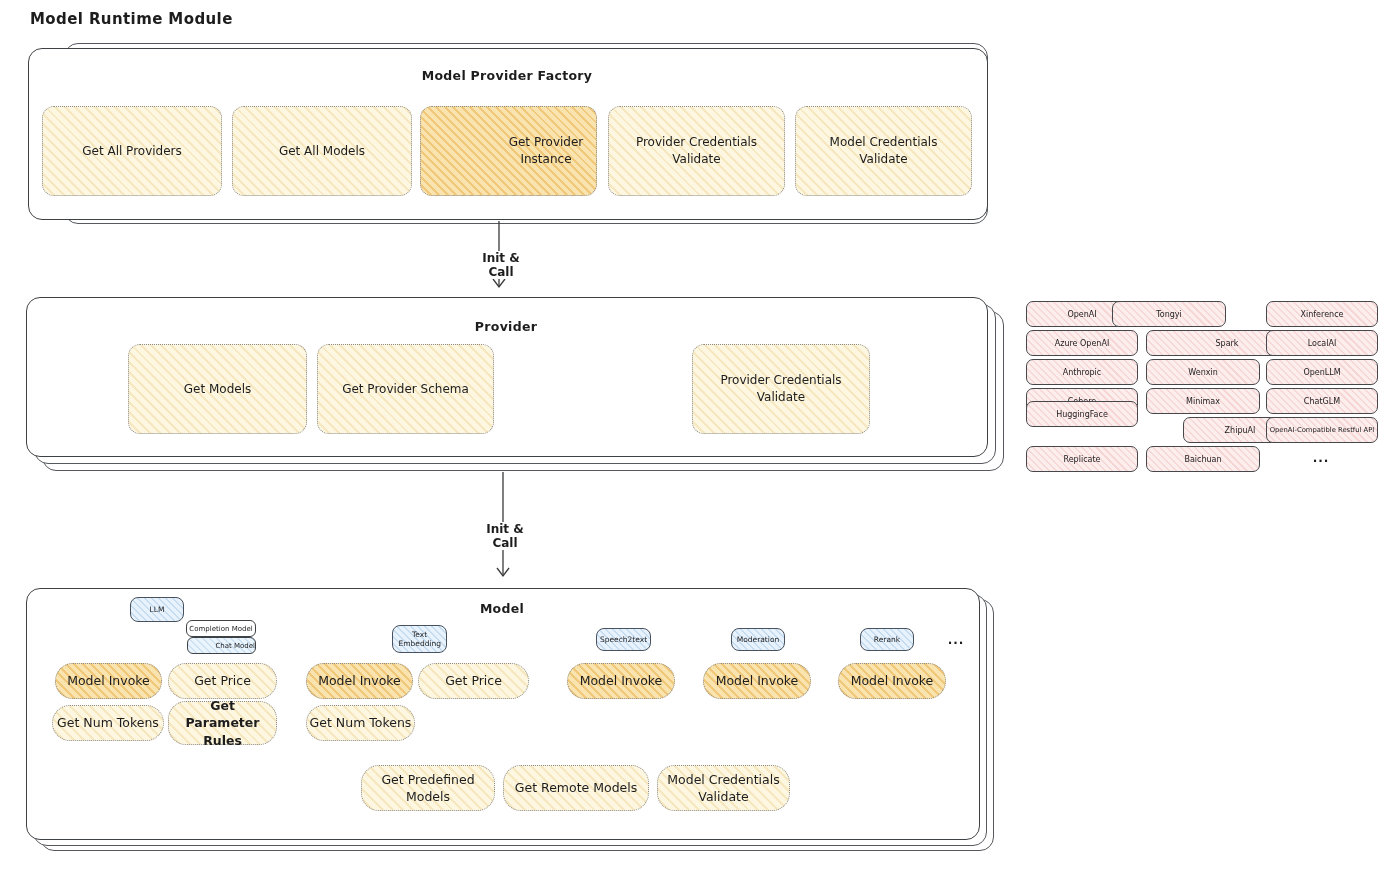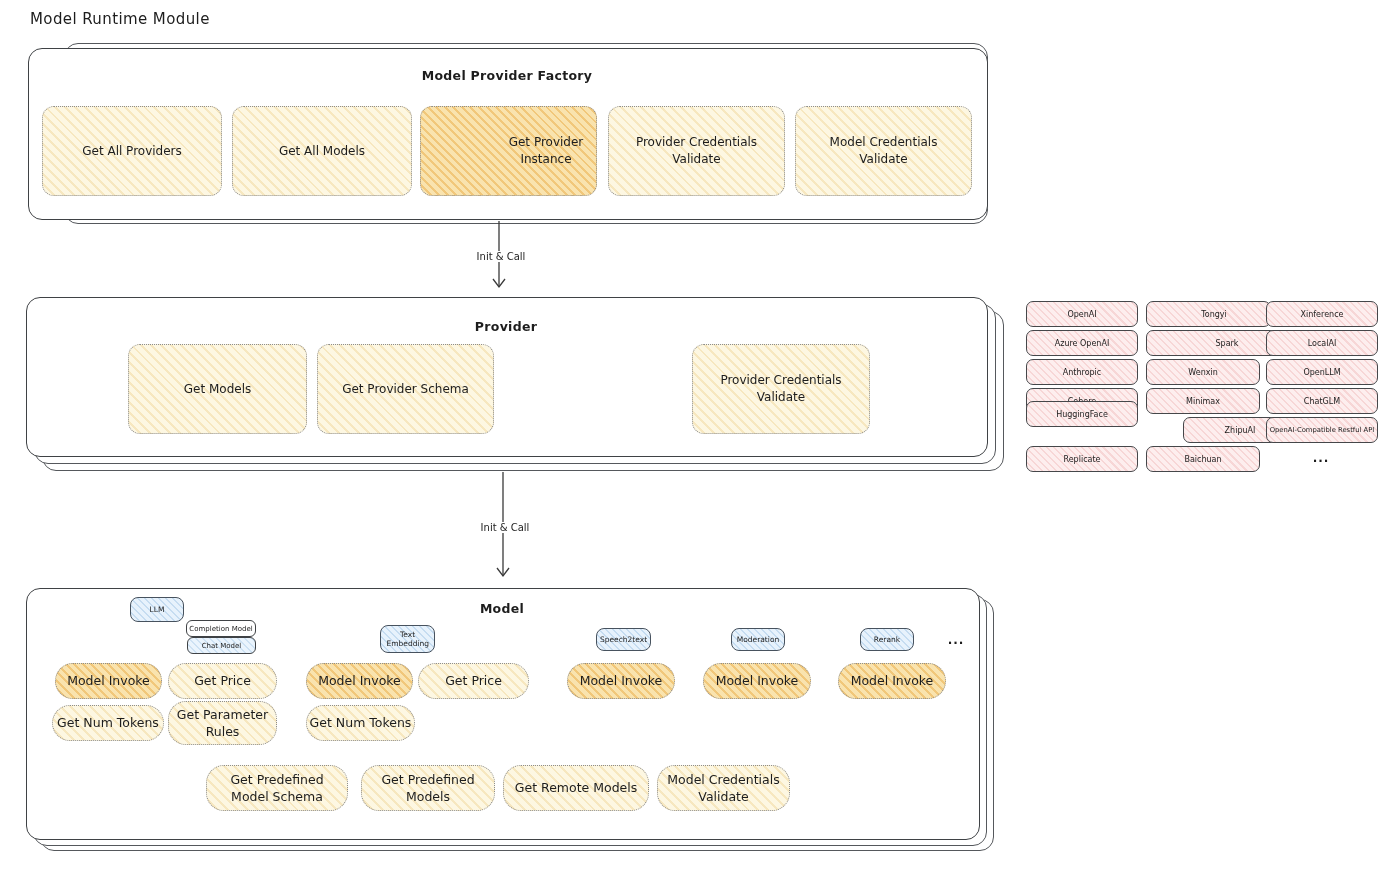--- a/index.html
+++ b/index.html
@@ -5,7 +5,7 @@
   html,body{margin:0;padding:0;background:#fff;}
   .canvas{position:relative;width:1393px;height:880px;background:#ffffff;overflow:hidden;
           font-family:"DejaVu Sans",sans-serif;color:#1d1d1d;}
-  .title{position:absolute;font-size:15px;font-weight:400;letter-spacing:.4px;}
+  .title{position:absolute;font-size:15px;font-weight:700;letter-spacing:.4px;}
   .container{position:absolute;background:#fff;border:1.5px solid #3f4245;border-radius:14px;z-index:2;}
   .ghost{position:absolute;background:#fff;border:1.4px solid #55585c;border-radius:14px;}
   .g1{z-index:1;} .g0{z-index:0;}

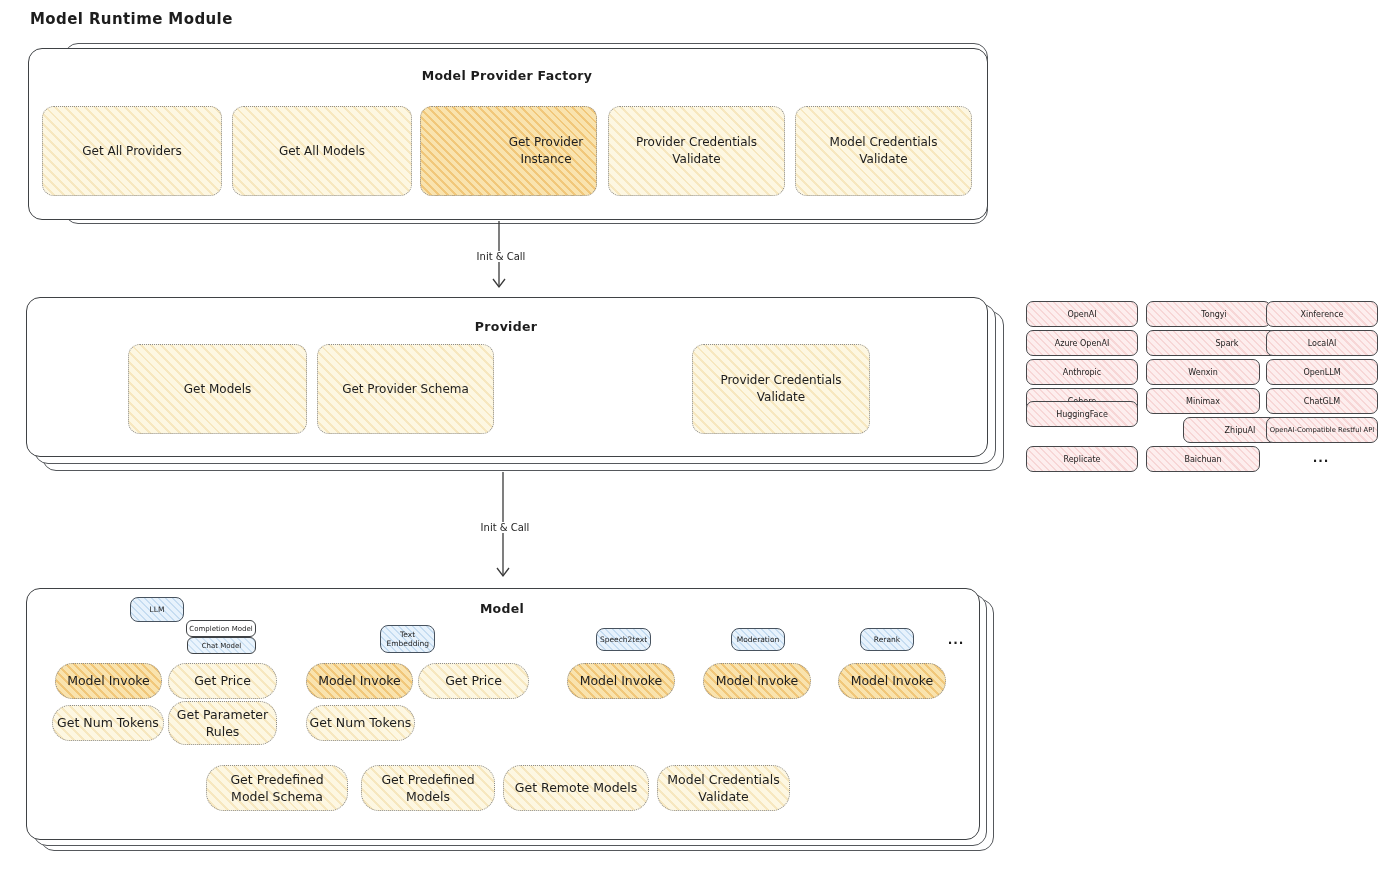--- a/index.html
+++ b/index.html
@@ -25,7 +25,7 @@
   .mini{position:absolute;display:flex;align-items:center;justify-content:center;white-space:nowrap;
         border:1.2px solid #3f4245;border-radius:6px;font-size:7px;background:#fff;z-index:3;}
   .mini.blue{background:repeating-linear-gradient(45deg, rgba(120,170,215,.25) 0 1.5px, rgba(0,0,0,0) 1.5px 5px), #eaf4fd;}
-  .alabel{position:absolute;font-size:10px;background:#fff;padding:0 3px;z-index:4;text-align:center;}
+  .alabel{position:absolute;font-size:12px;background:#fff;padding:0 3px;z-index:4;text-align:center;font-weight:bold;}
   .more{position:absolute;display:flex;align-items:center;justify-content:center;font-size:12px;font-weight:600;letter-spacing:1px;z-index:3;}
   svg.arrow{position:absolute;z-index:1;overflow:visible;}
 </style>

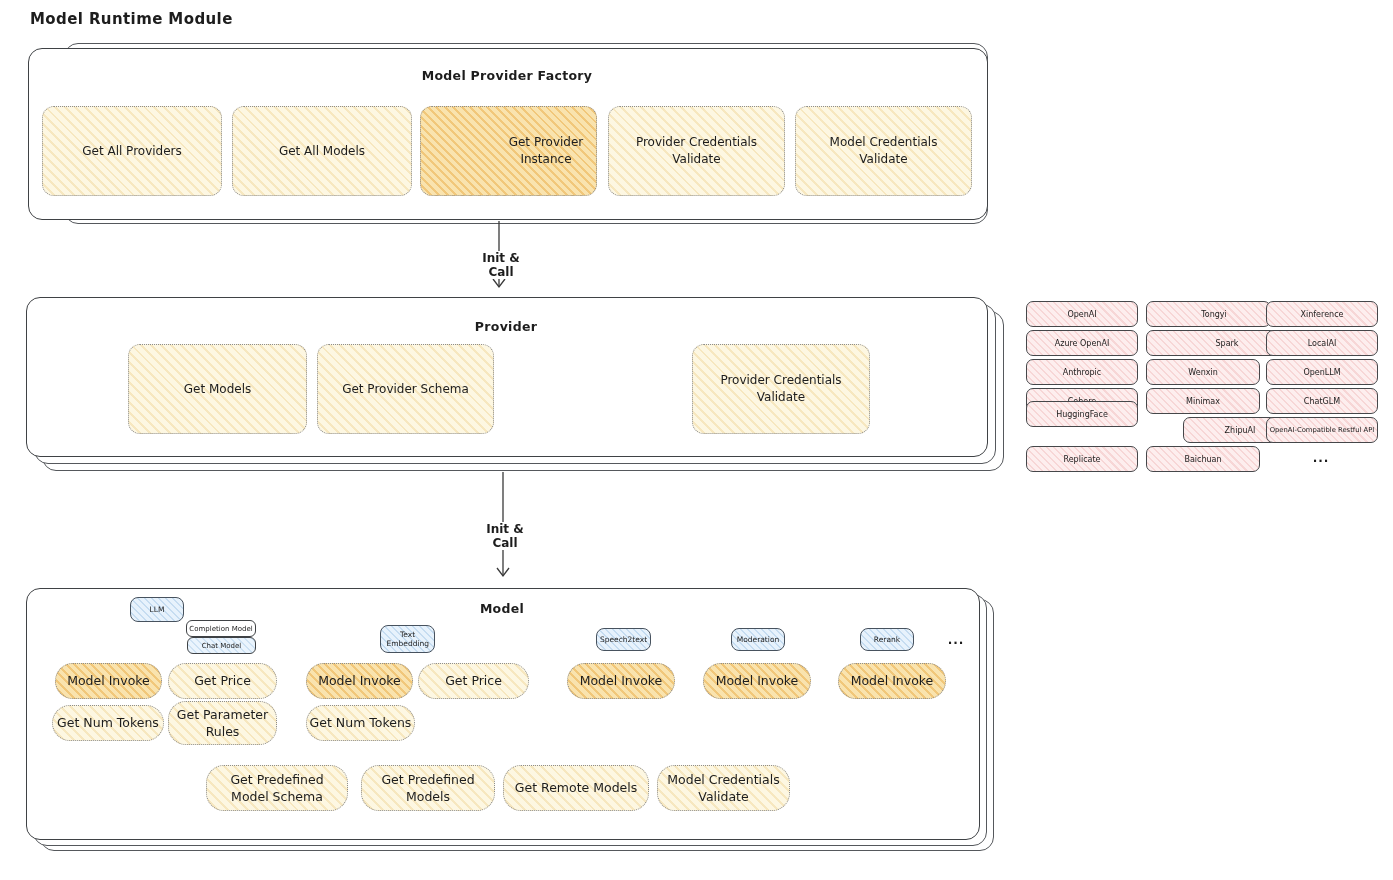--- a/index.html
+++ b/index.html
@@ -97,7 +97,7 @@
       <span>Replicate</span>
     </div>
 
-  <div class="chip" style="left:1146px;top:301px;width:112px;height:24px;padding-left:11px;">
+  <div class="chip" style="left:1112px;top:301px;width:112px;height:24px;">
       <span>Tongyi</span>
     </div>
   <div class="chip" style="left:1146px;top:330px;width:112px;height:24px;padding-left:24px;">

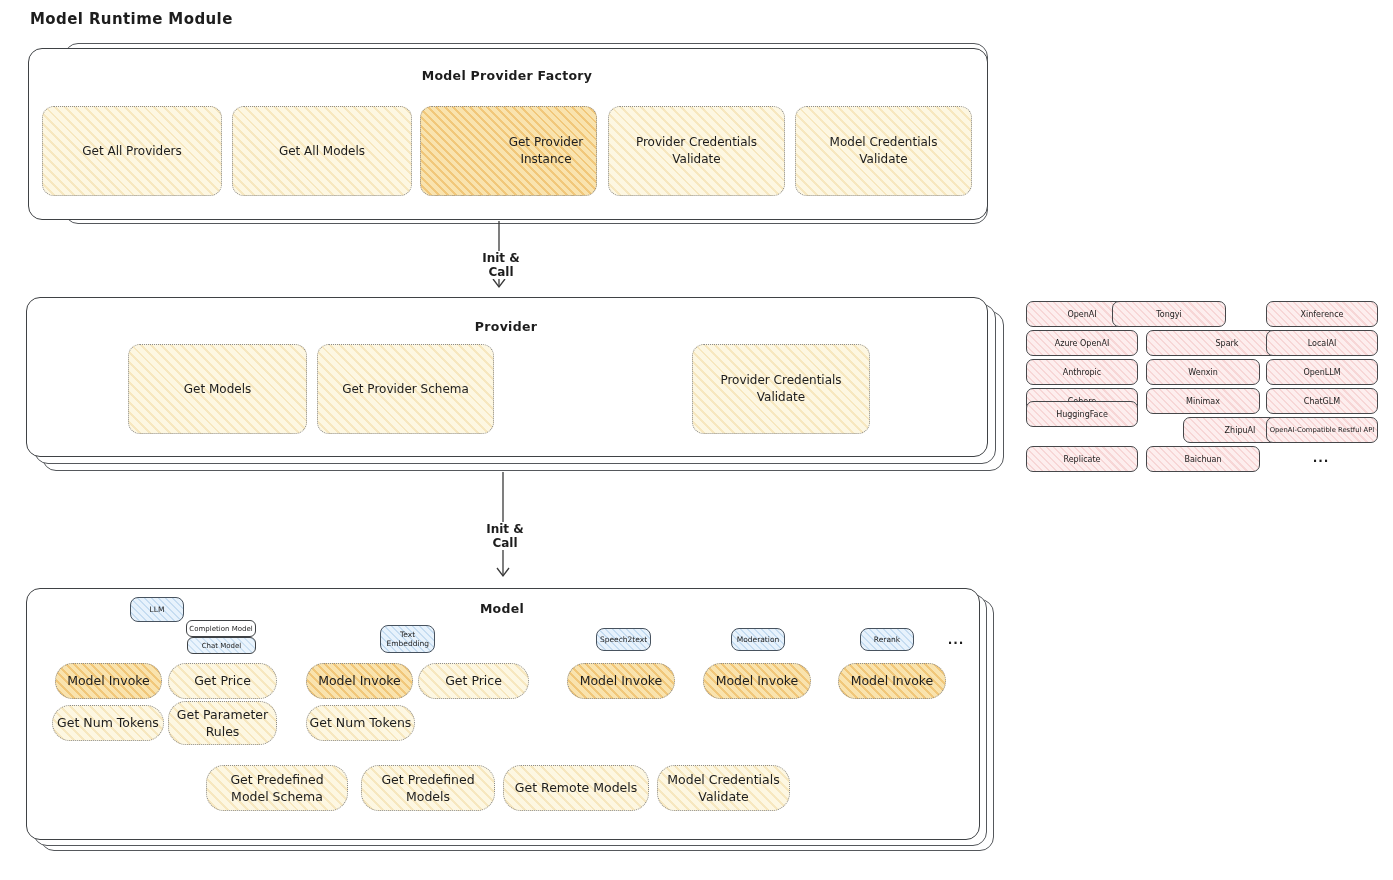--- a/index.html
+++ b/index.html
@@ -153,7 +153,7 @@
   <div class="mini blue" style="left:187px;top:637px;width:67px;height:15px;">
       <span>Chat Model</span>
     </div>
-  <div class="mtype" style="left:380px;top:625px;width:53px;height:26px;align-items:center;">
+  <div class="mtype" style="left:392px;top:625px;width:53px;height:26px;align-items:center;">
       <span style="max-width:42px;">Text Embedding</span>
     </div>
   <div class="mtype" style="left:596px;top:628px;width:53px;height:21px;">

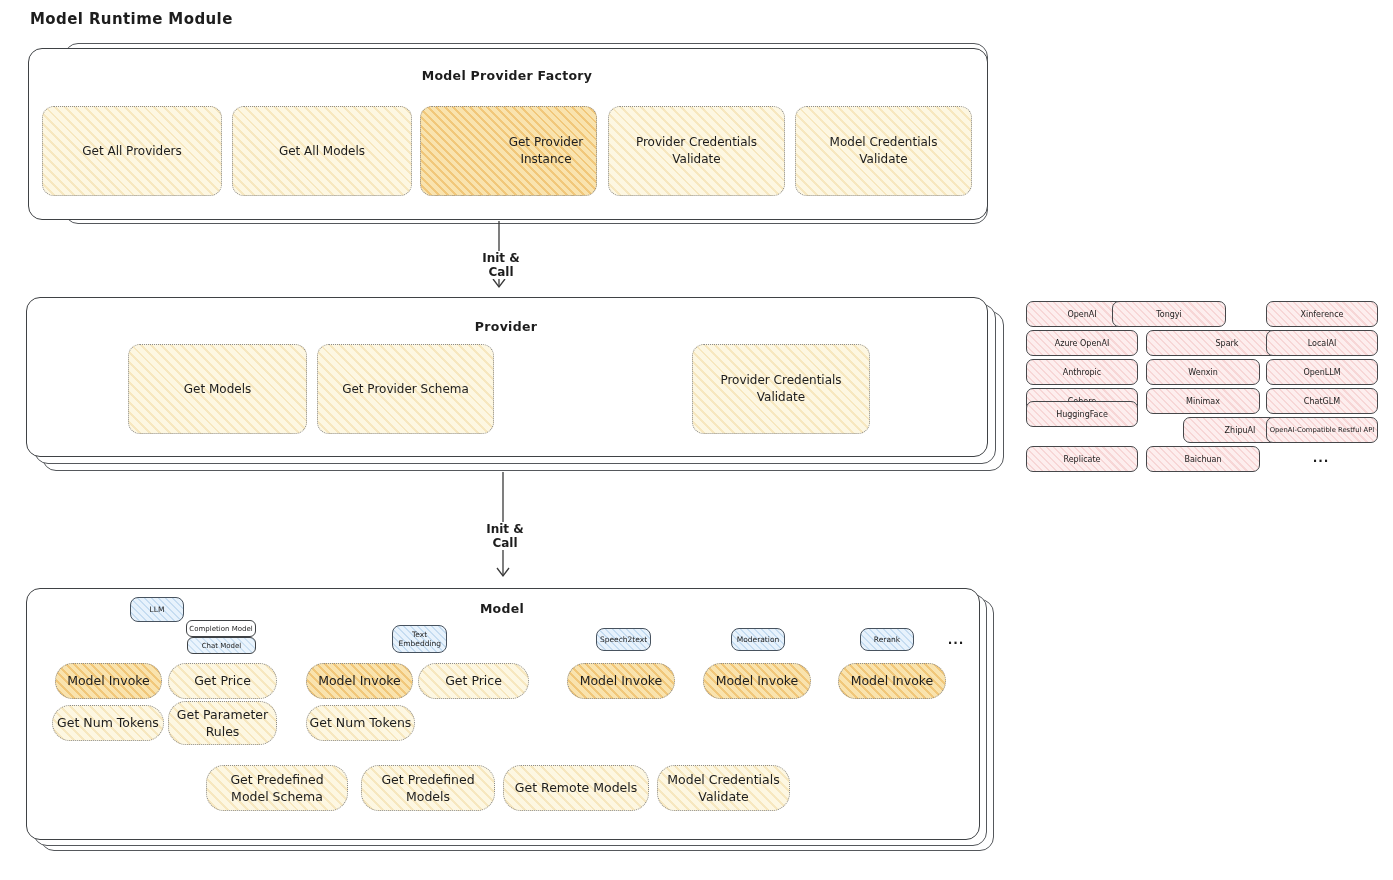--- a/index.html
+++ b/index.html
@@ -24,7 +24,7 @@
          background:repeating-linear-gradient(45deg, rgba(120,170,215,.30) 0 1.5px, rgba(0,0,0,0) 1.5px 5px), #e7f2fc;}
   .mini{position:absolute;display:flex;align-items:center;justify-content:center;white-space:nowrap;
         border:1.2px solid #3f4245;border-radius:6px;font-size:7px;background:#fff;z-index:3;}
-  .mini.blue{background:repeating-linear-gradient(45deg, rgba(120,170,215,.25) 0 1.5px, rgba(0,0,0,0) 1.5px 5px), #eaf4fd;}
+  .mini.blue{background:repeating-linear-gradient(45deg, rgba(120,170,215,.25) 0 1.5px, rgba(0,0,0,0) 1.5px 5px), #eaf4fd;justify-content:flex-end;}
   .alabel{position:absolute;font-size:12px;background:#fff;padding:0 3px;z-index:4;text-align:center;font-weight:bold;}
   .more{position:absolute;display:flex;align-items:center;justify-content:center;font-size:12px;font-weight:600;letter-spacing:1px;z-index:3;}
   svg.arrow{position:absolute;z-index:1;overflow:visible;}

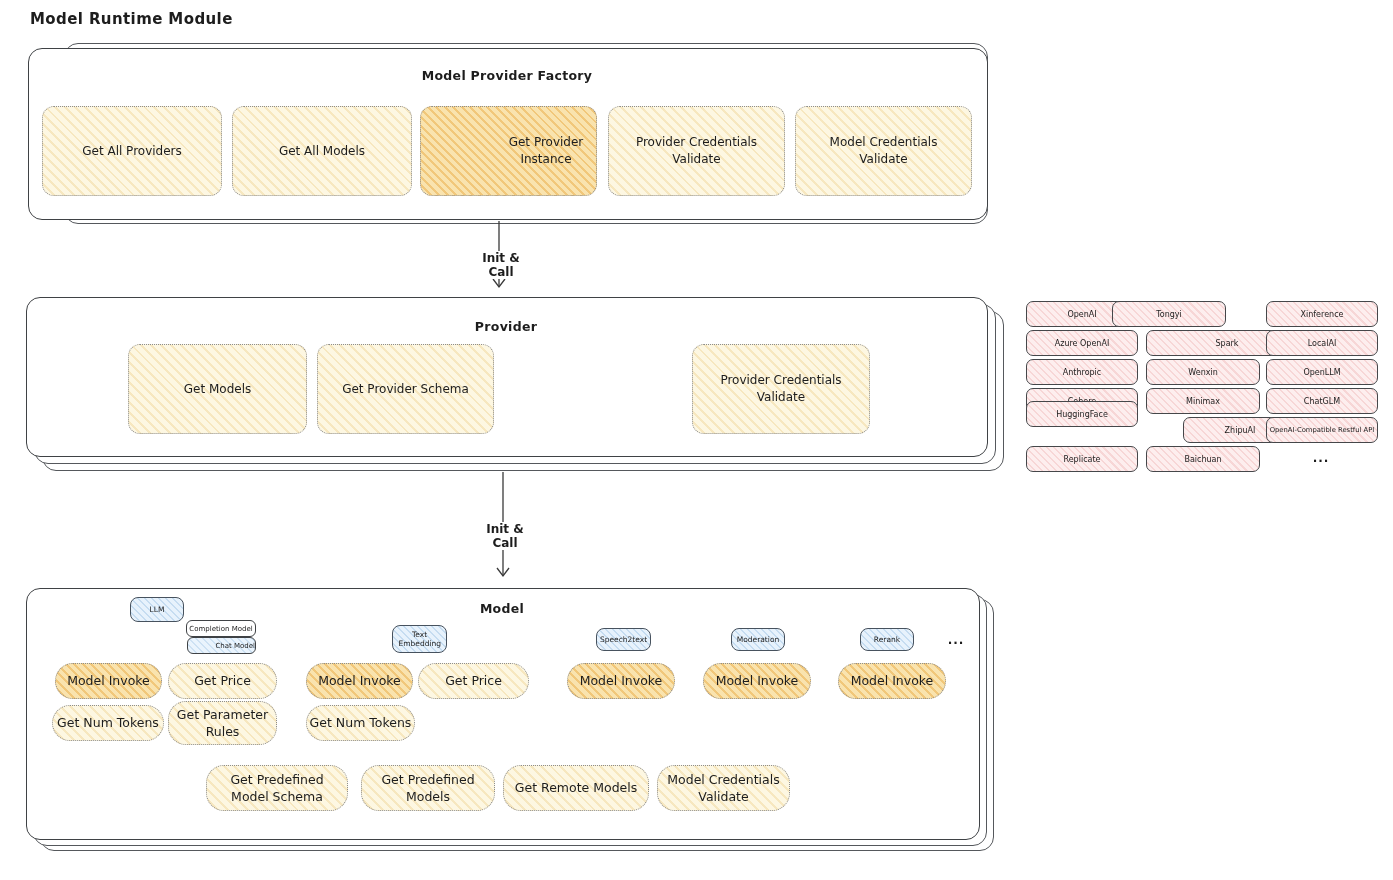--- a/index.html
+++ b/index.html
@@ -192,7 +192,7 @@
   <div class="action sm" style="left:52px;top:705px;width:110px;height:34px;">
       <span>Get Num Tokens</span>
     </div>
-  <div class="action sm" style="left:168px;top:701px;width:107px;height:42px;">
+  <div class="action sm" style="left:168px;top:701px;width:107px;height:42px;font-weight:bold;">
       <span style="max-width:95px;">Get Parameter Rules</span>
     </div>
   <div class="action sm" style="left:306px;top:705px;width:107px;height:34px;">

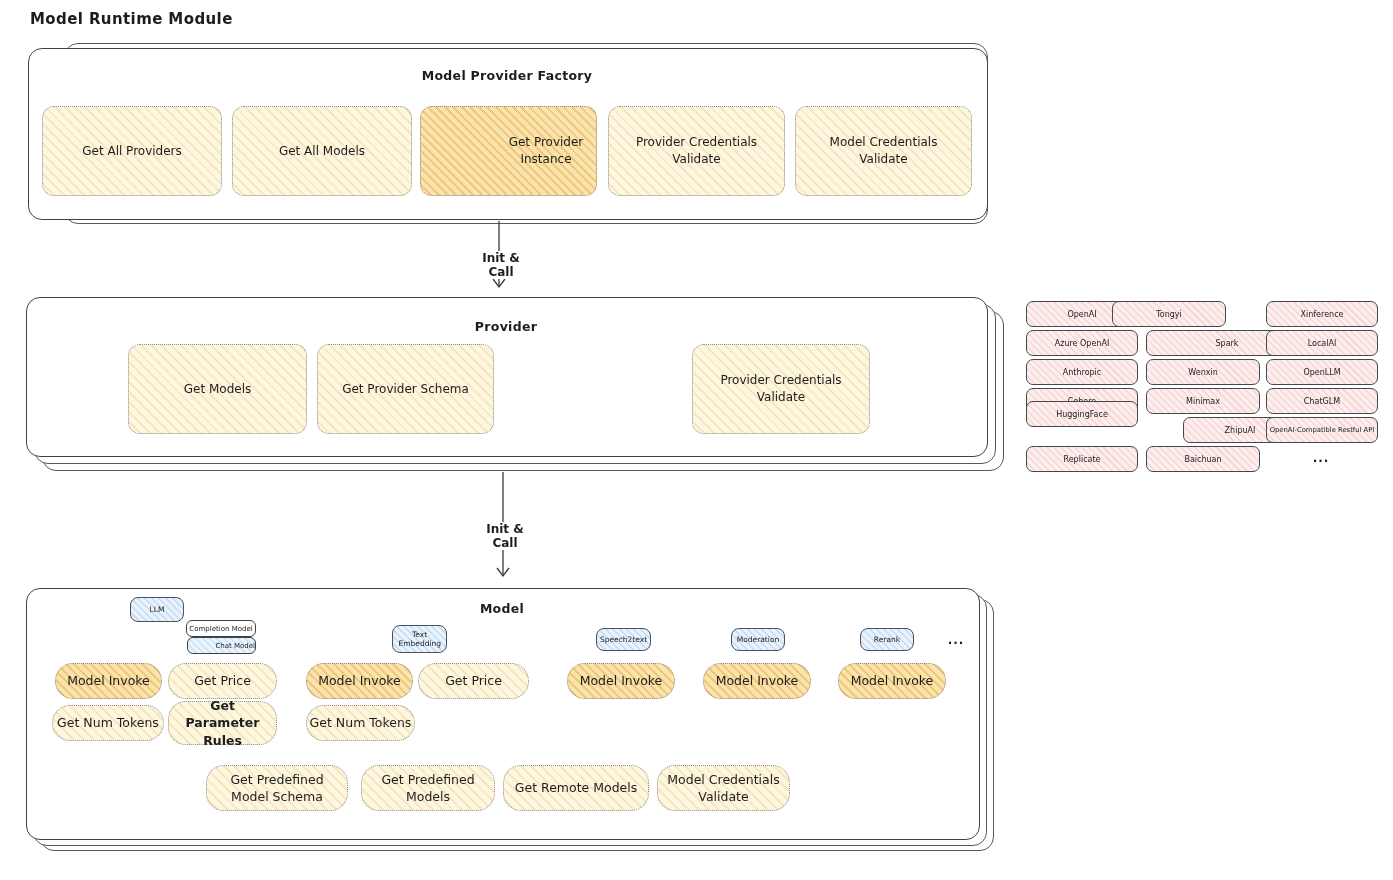--- a/index.html
+++ b/index.html
@@ -199,9 +199,6 @@
       <span>Get Num Tokens</span>
     </div>
 
-  <div class="action sm" style="left:206px;top:765px;width:140px;height:44px;">
-      <span style="max-width:125px;">Get Predefined Model Schema</span>
-    </div>
   <div class="action sm" style="left:361px;top:765px;width:132px;height:44px;">
       <span style="max-width:95px;">Get Predefined Models</span>
     </div>

